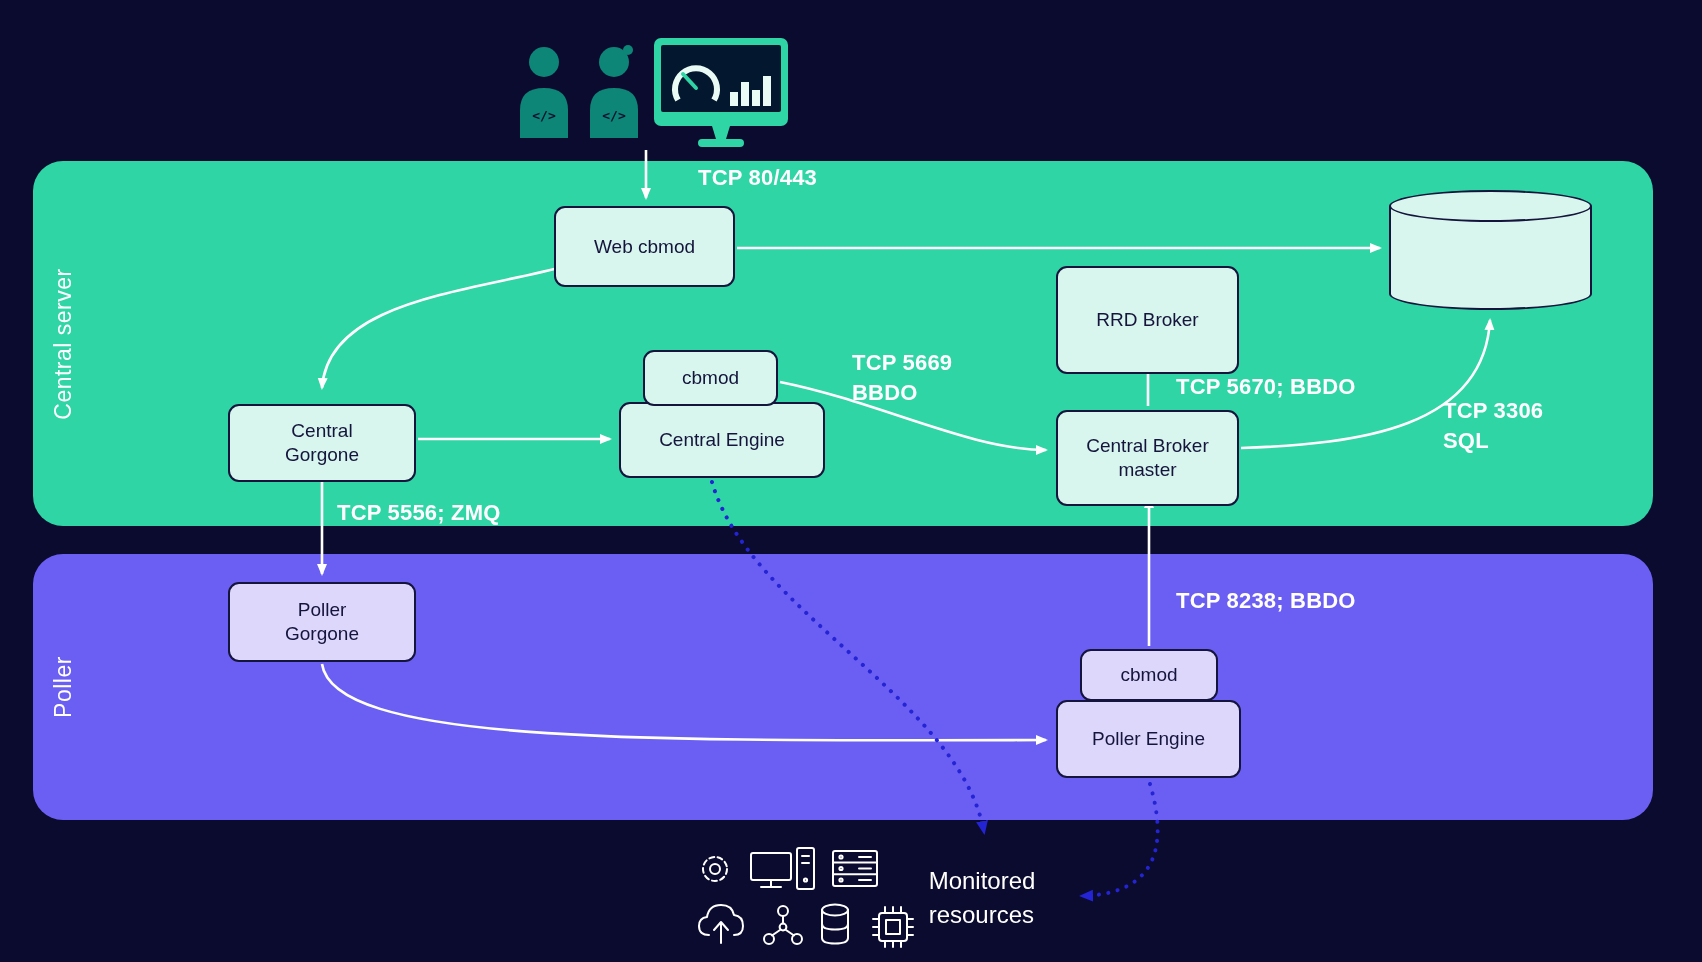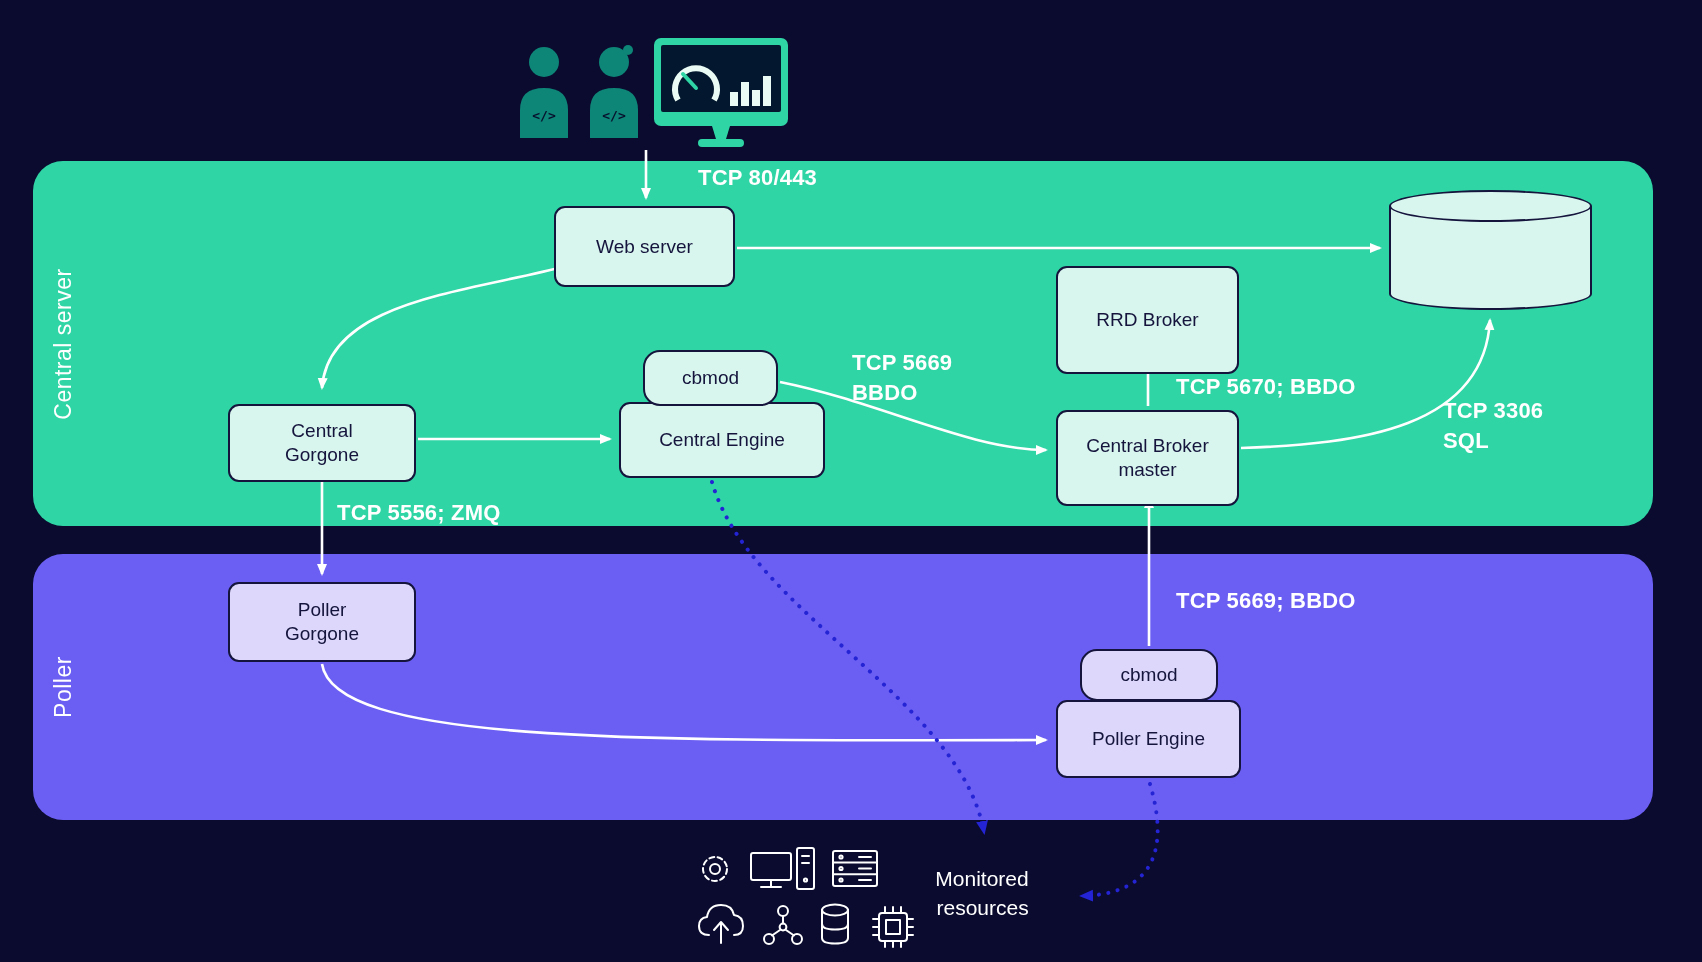--- a/index.html
+++ b/index.html
@@ -108,7 +108,7 @@
   </svg>
 
   <div class="node" style="left:554px;top:206px;width:181px;height:81px">
-    <span class="node-label">Web server</span>
+    <span class="node-label">Web cbmod</span>
   </div>
 
   <div class="cylinder" style="left:1389px;top:190px;width:203px;height:120px">

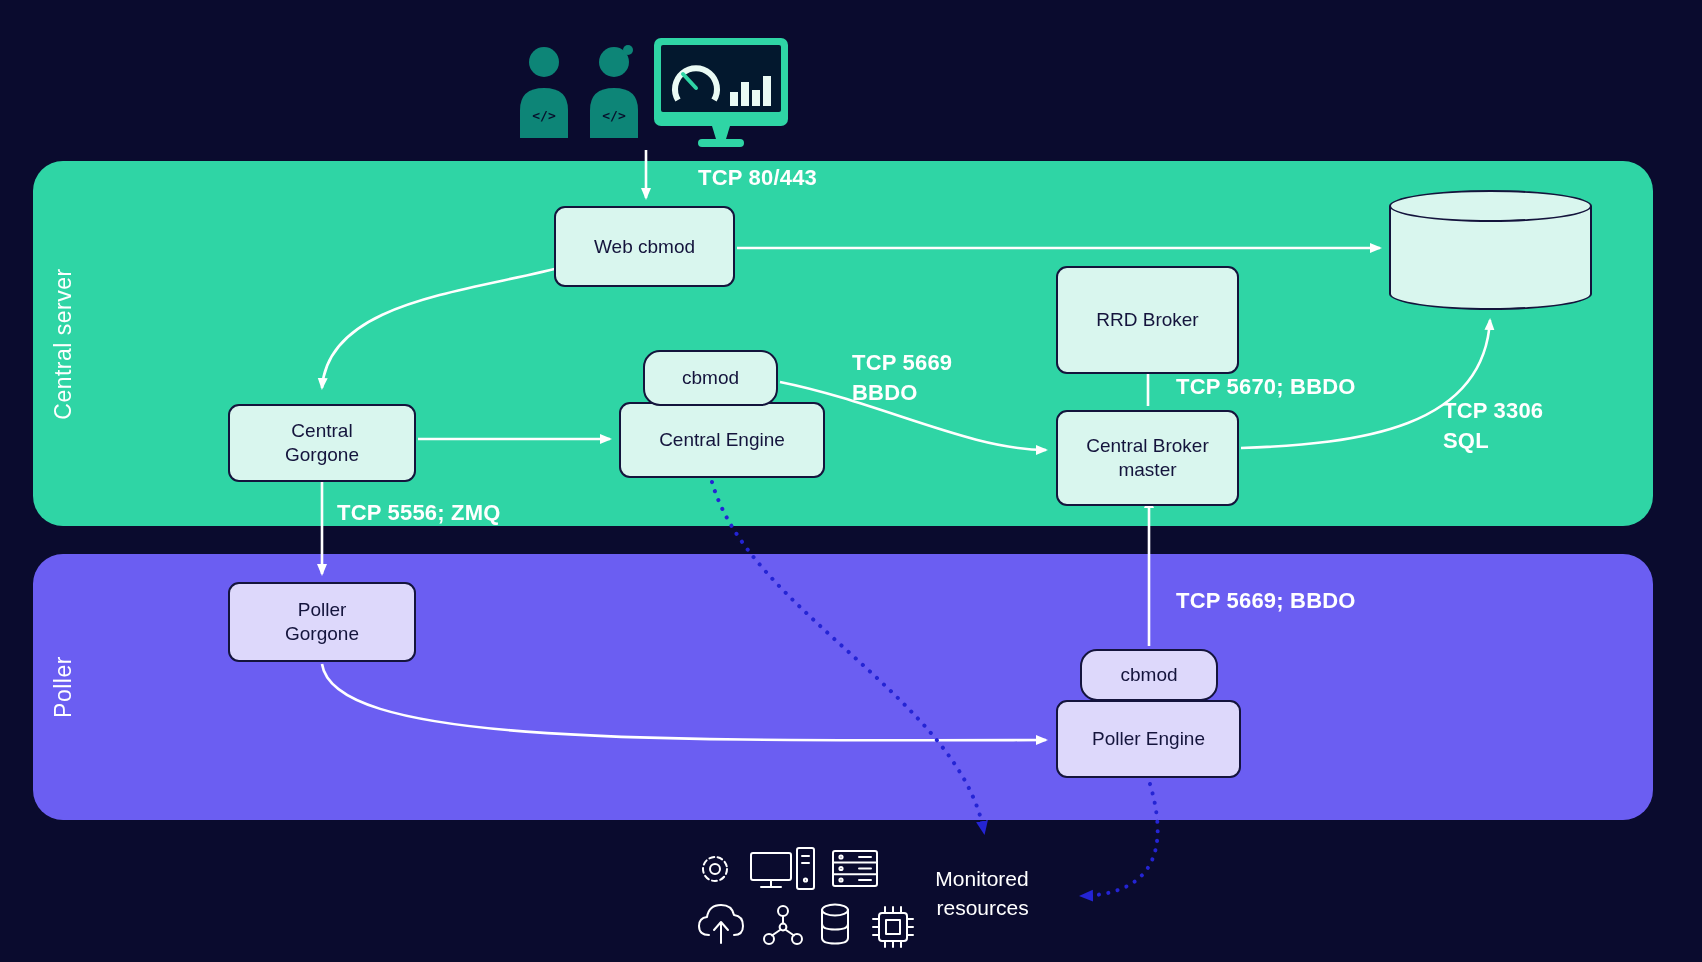--- a/index.html
+++ b/index.html
@@ -20,7 +20,7 @@
   .node{position:absolute;background:var(--c-node-central-fill);border:2px solid var(--c-node-border);
         border-radius:11px;display:flex;align-items:center;justify-content:center;z-index:5;box-sizing:border-box;}
   .node.pz{background:var(--c-node-poller-fill);}
-  .node.cbmod{z-index:6;border-radius:17px;}
+  .node.cbmod{z-index:6;}
   .node-label{color:var(--c-node-text);font-size:19px;font-weight:500;text-align:center;
               white-space:pre-line;line-height:1.25;}
   .cylinder{position:absolute;z-index:5;}

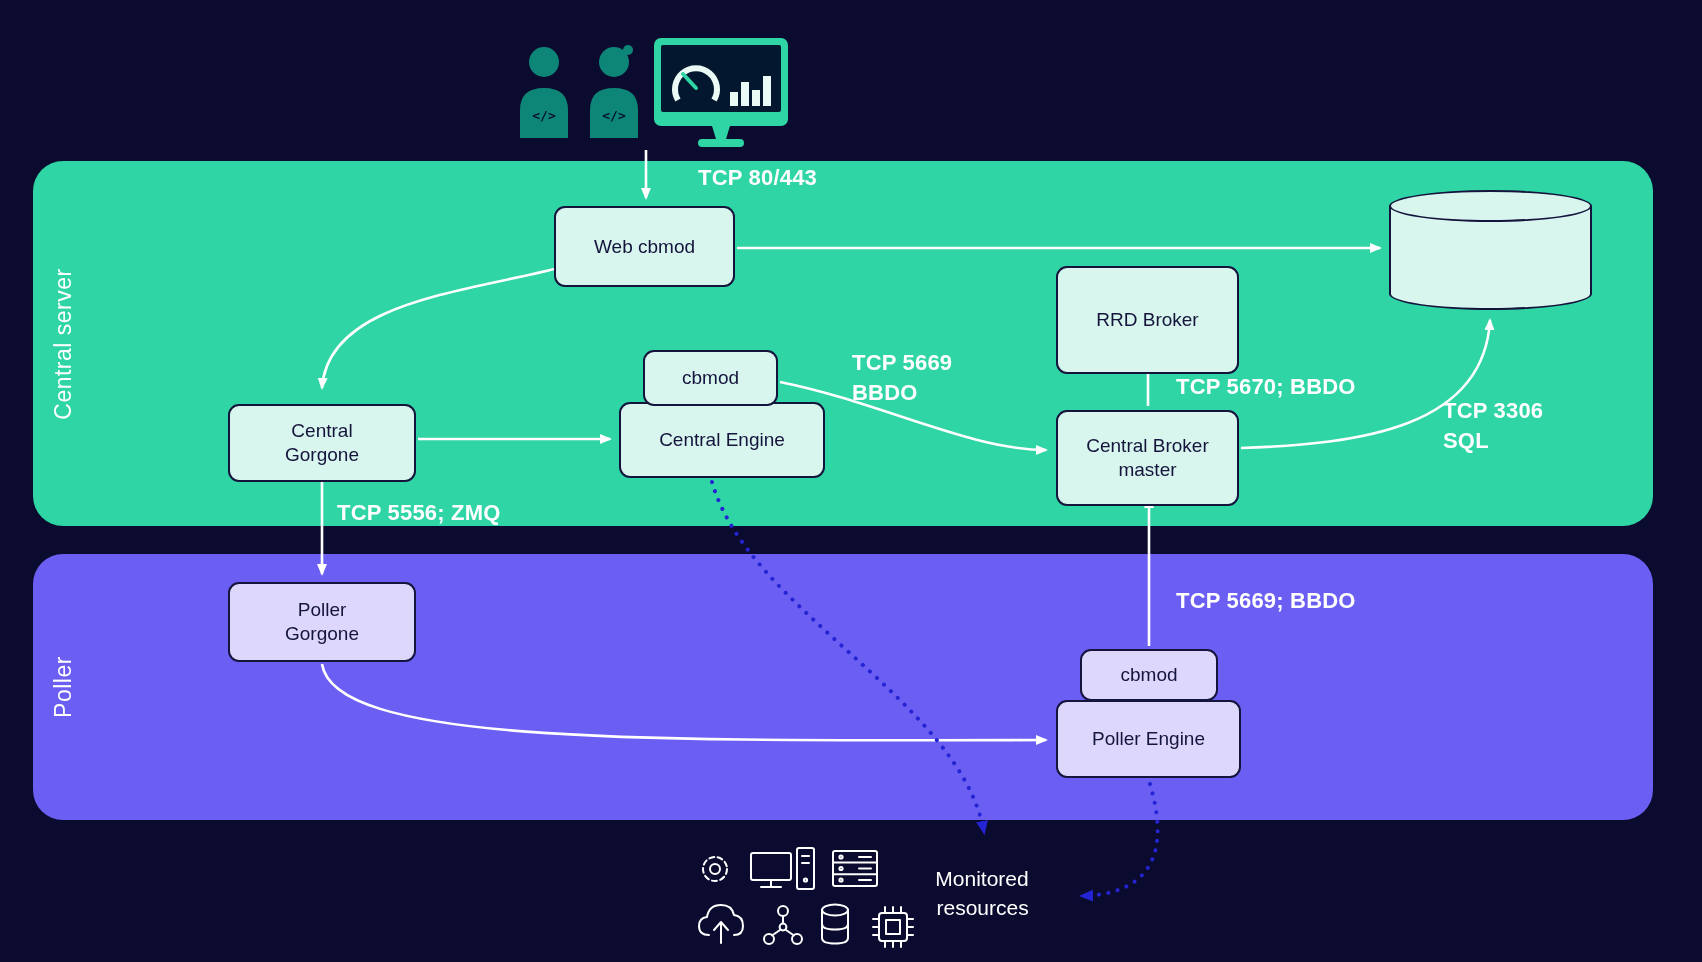--- a/index.html
+++ b/index.html
@@ -159,7 +159,7 @@
   <div class="edge-label" style="left:1443px;top:396px">TCP 3306
 SQL</div>
   <div class="edge-label" style="left:337px;top:498px">TCP 5556; ZMQ</div>
-  <div class="edge-label" style="left:1176px;top:586px">TCP 5669; BBDO</div>
+  <div class="edge-label" style="left:1176px;top:586px">TCP 8238; BBDO</div>
 
   <div class="misc-label" style="left:982px;top:864px;transform:translateX(-50%)">Monitored
 resources</div>

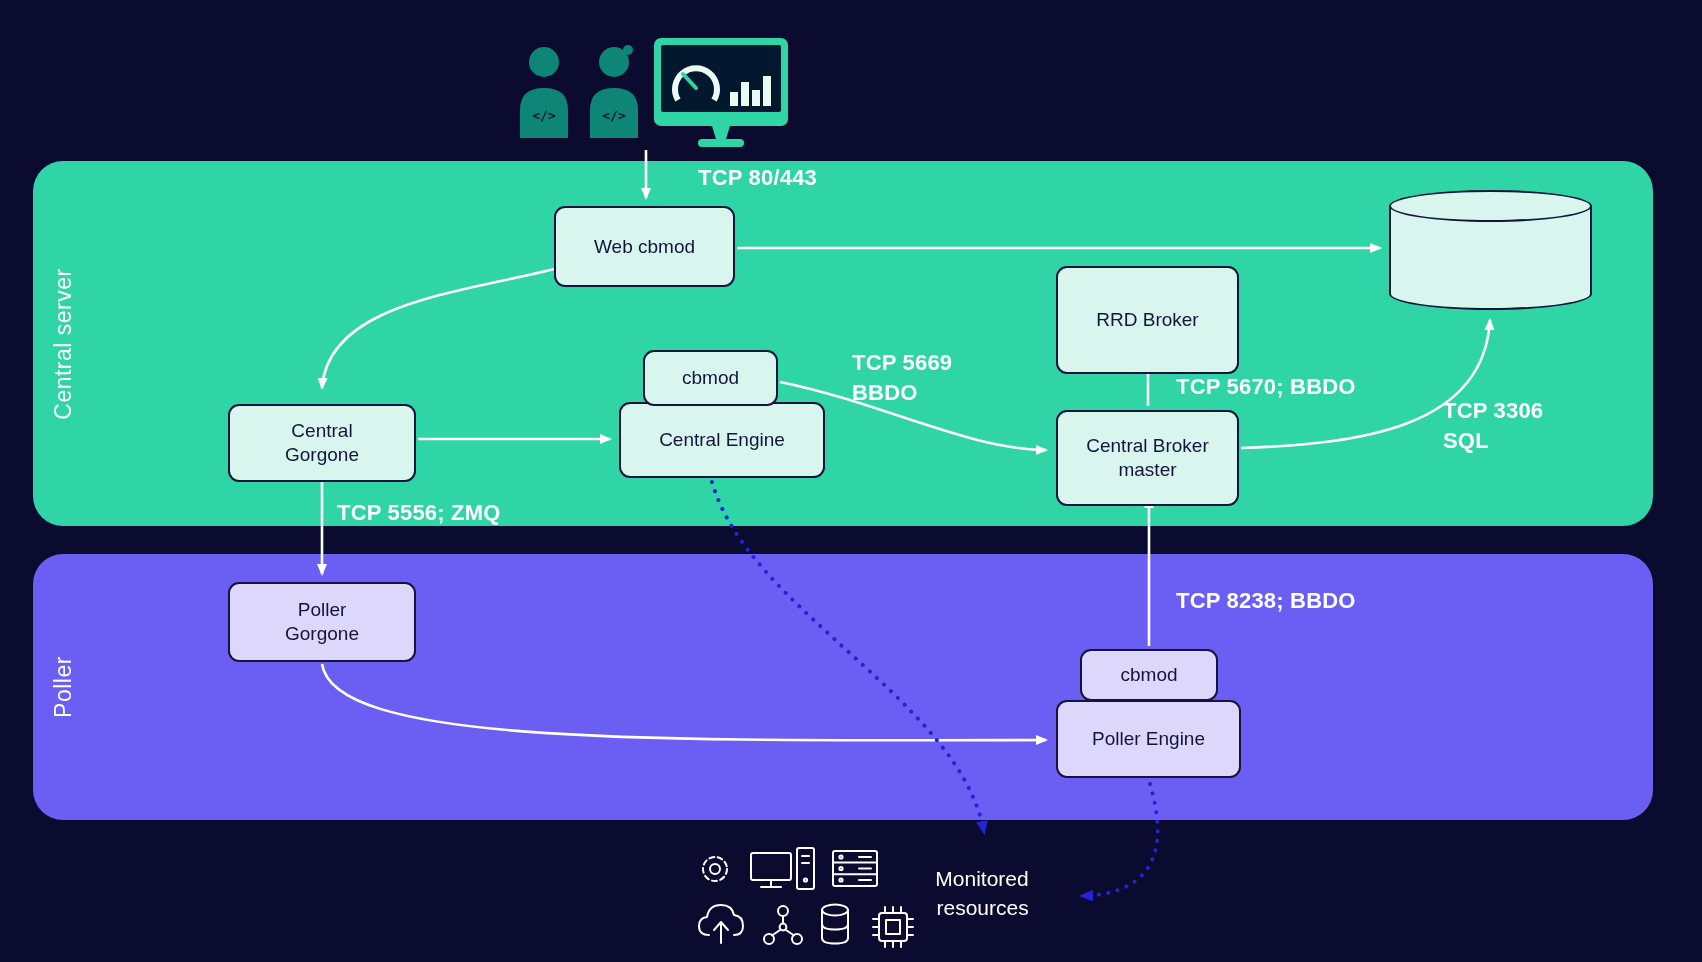--- a/index.html
+++ b/index.html
@@ -35,7 +35,7 @@
         display:flex;align-items:center;justify-content:center;}
   .edge-label{position:absolute;color:var(--c-label-text,#fff);font-size:22px;font-weight:700;
         white-space:pre-line;line-height:1.35;z-index:7;letter-spacing:.2px;}
-  .misc-label{position:absolute;color:var(--c-label-text,#fff);font-size:21px;text-align:right;
+  .misc-label{position:absolute;color:var(--c-label-text,#fff);font-size:24px;text-align:left;
         white-space:pre-line;line-height:1.4;z-index:7;}
   svg.arrows{position:absolute;left:0;top:0;z-index:4;}
   svg.arrows .edge{stroke:var(--c-arrow,#fff);stroke-width:2.6;fill:none;}

